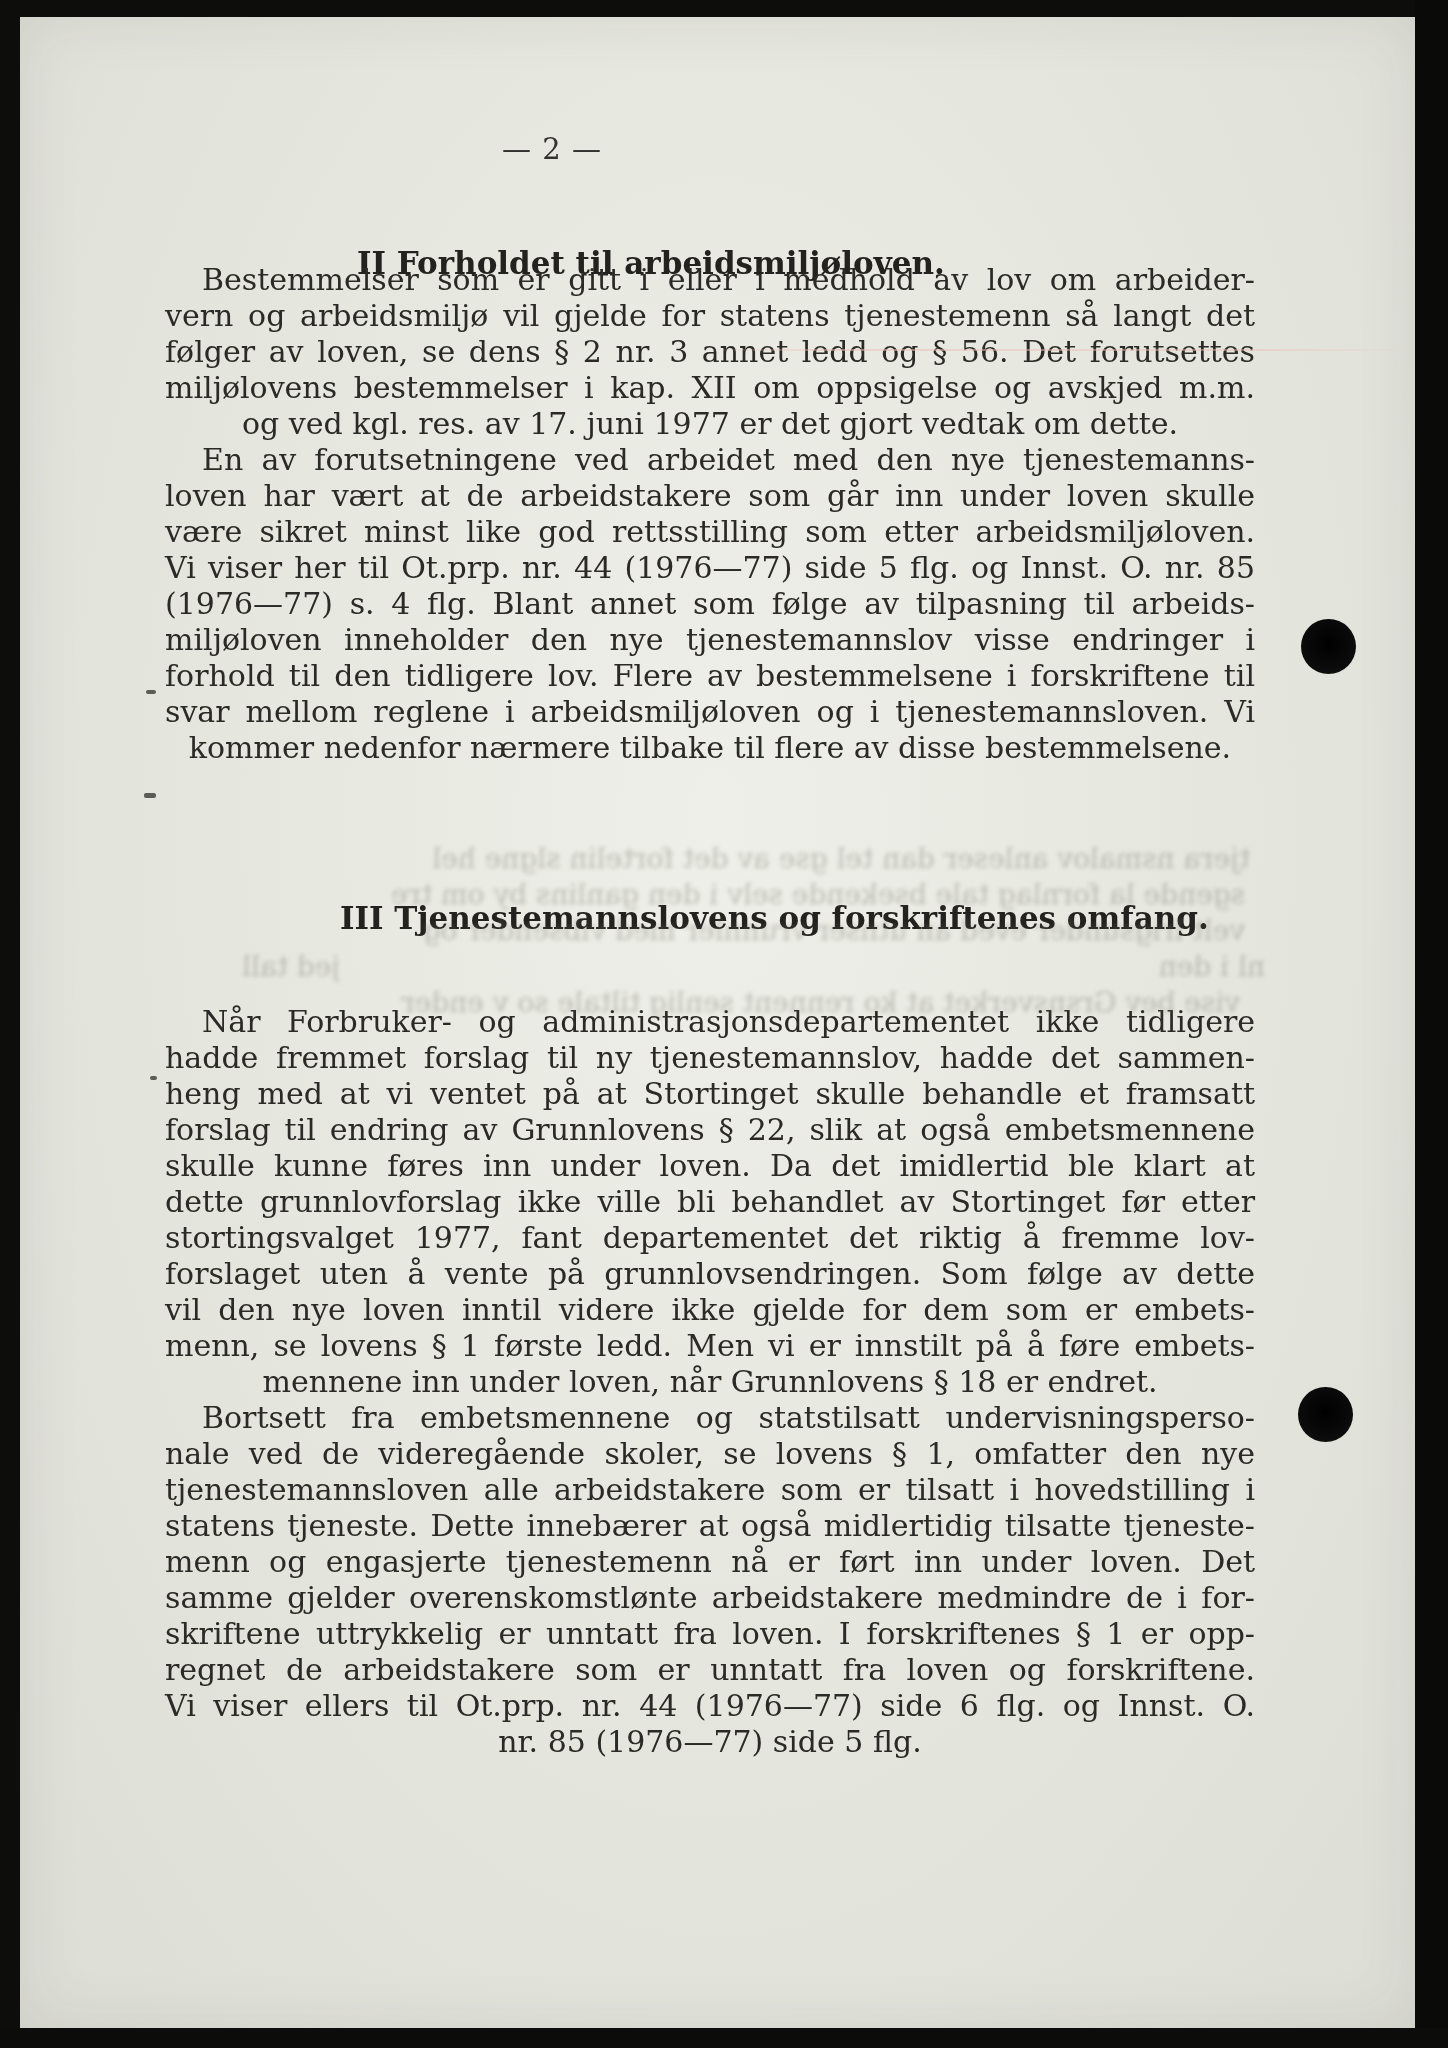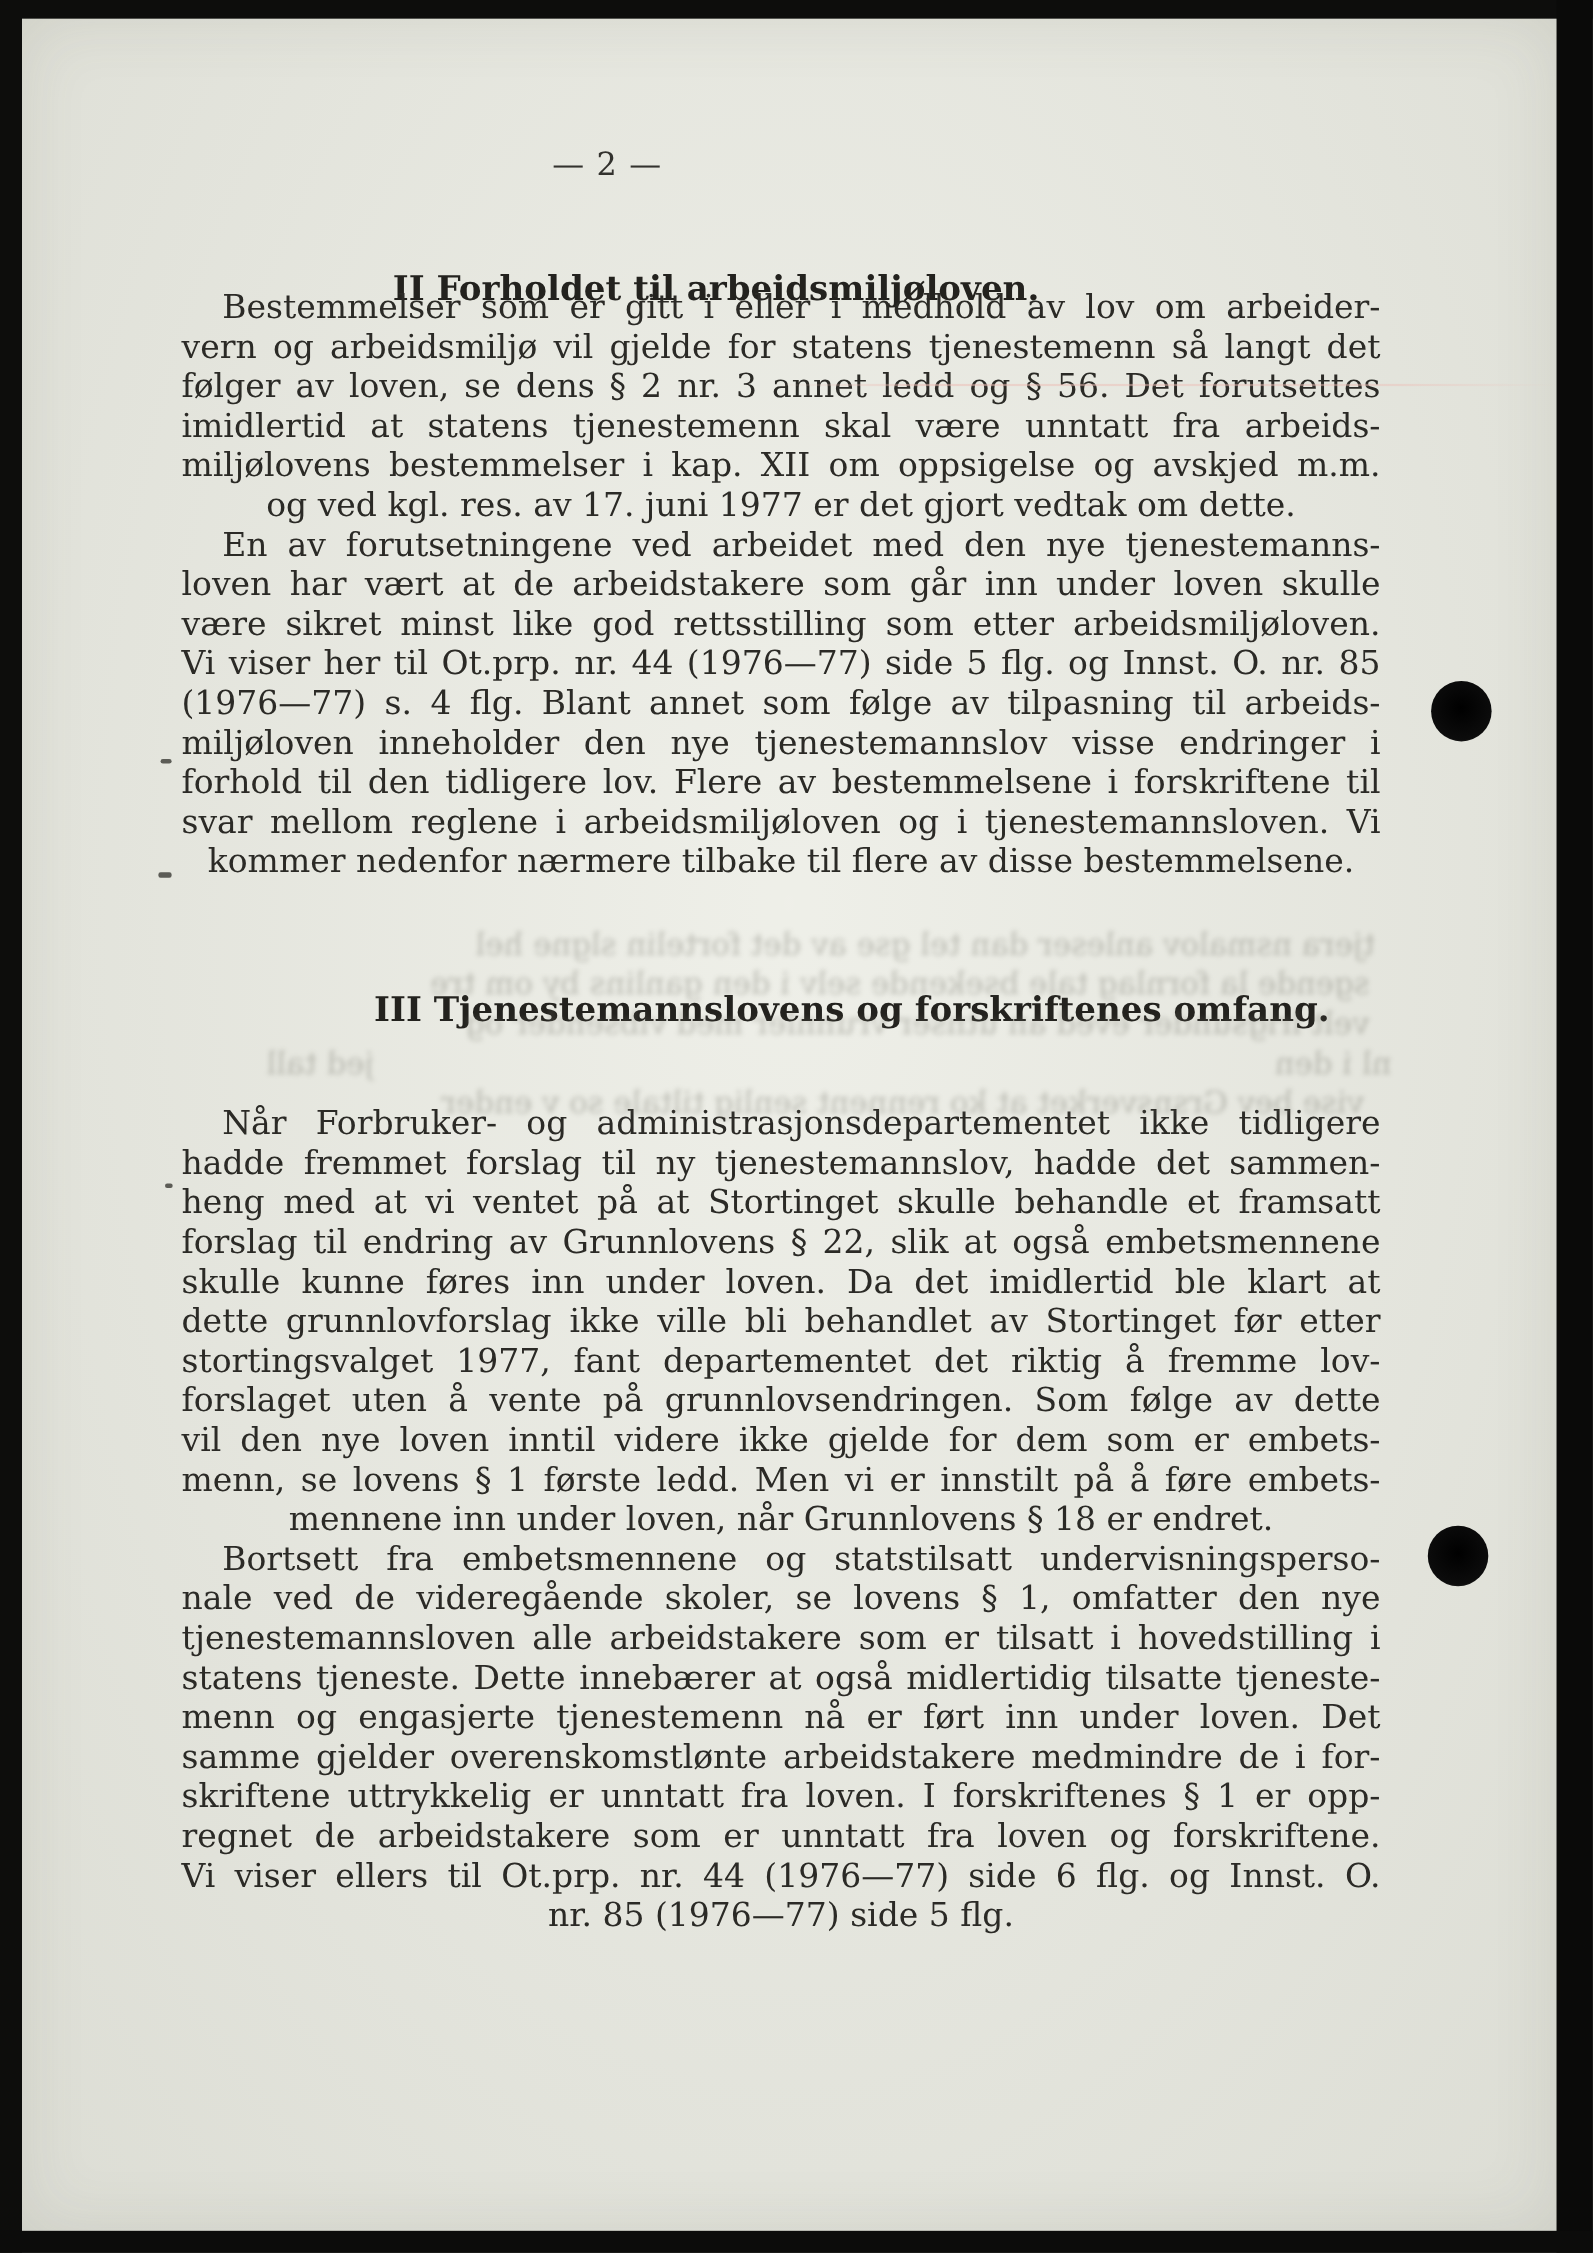--- a/index.html
+++ b/index.html
@@ -69,7 +69,6 @@
     <div class="line j ind">Bestemmelser som er gitt i eller i medhold av lov om arbeider-</div>
     <div class="line j">vern og arbeidsmiljø vil gjelde for statens tjenestemenn så langt det</div>
     <div class="line j">følger av loven, se dens § 2 nr. 3 annet ledd og § 56. Det forutsettes</div>
-    <div class="line j">imidlertid at statens tjenestemenn skal være unntatt fra arbeids-</div>
     <div class="line j">miljølovens bestemmelser i kap. XII om oppsigelse og avskjed m.m.</div>
     <div class="line">og ved kgl. res. av 17. juni 1977 er det gjort vedtak om dette.</div>
     <div class="line j ind">En av forutsetningene ved arbeidet med den nye tjenestemanns-</div>

